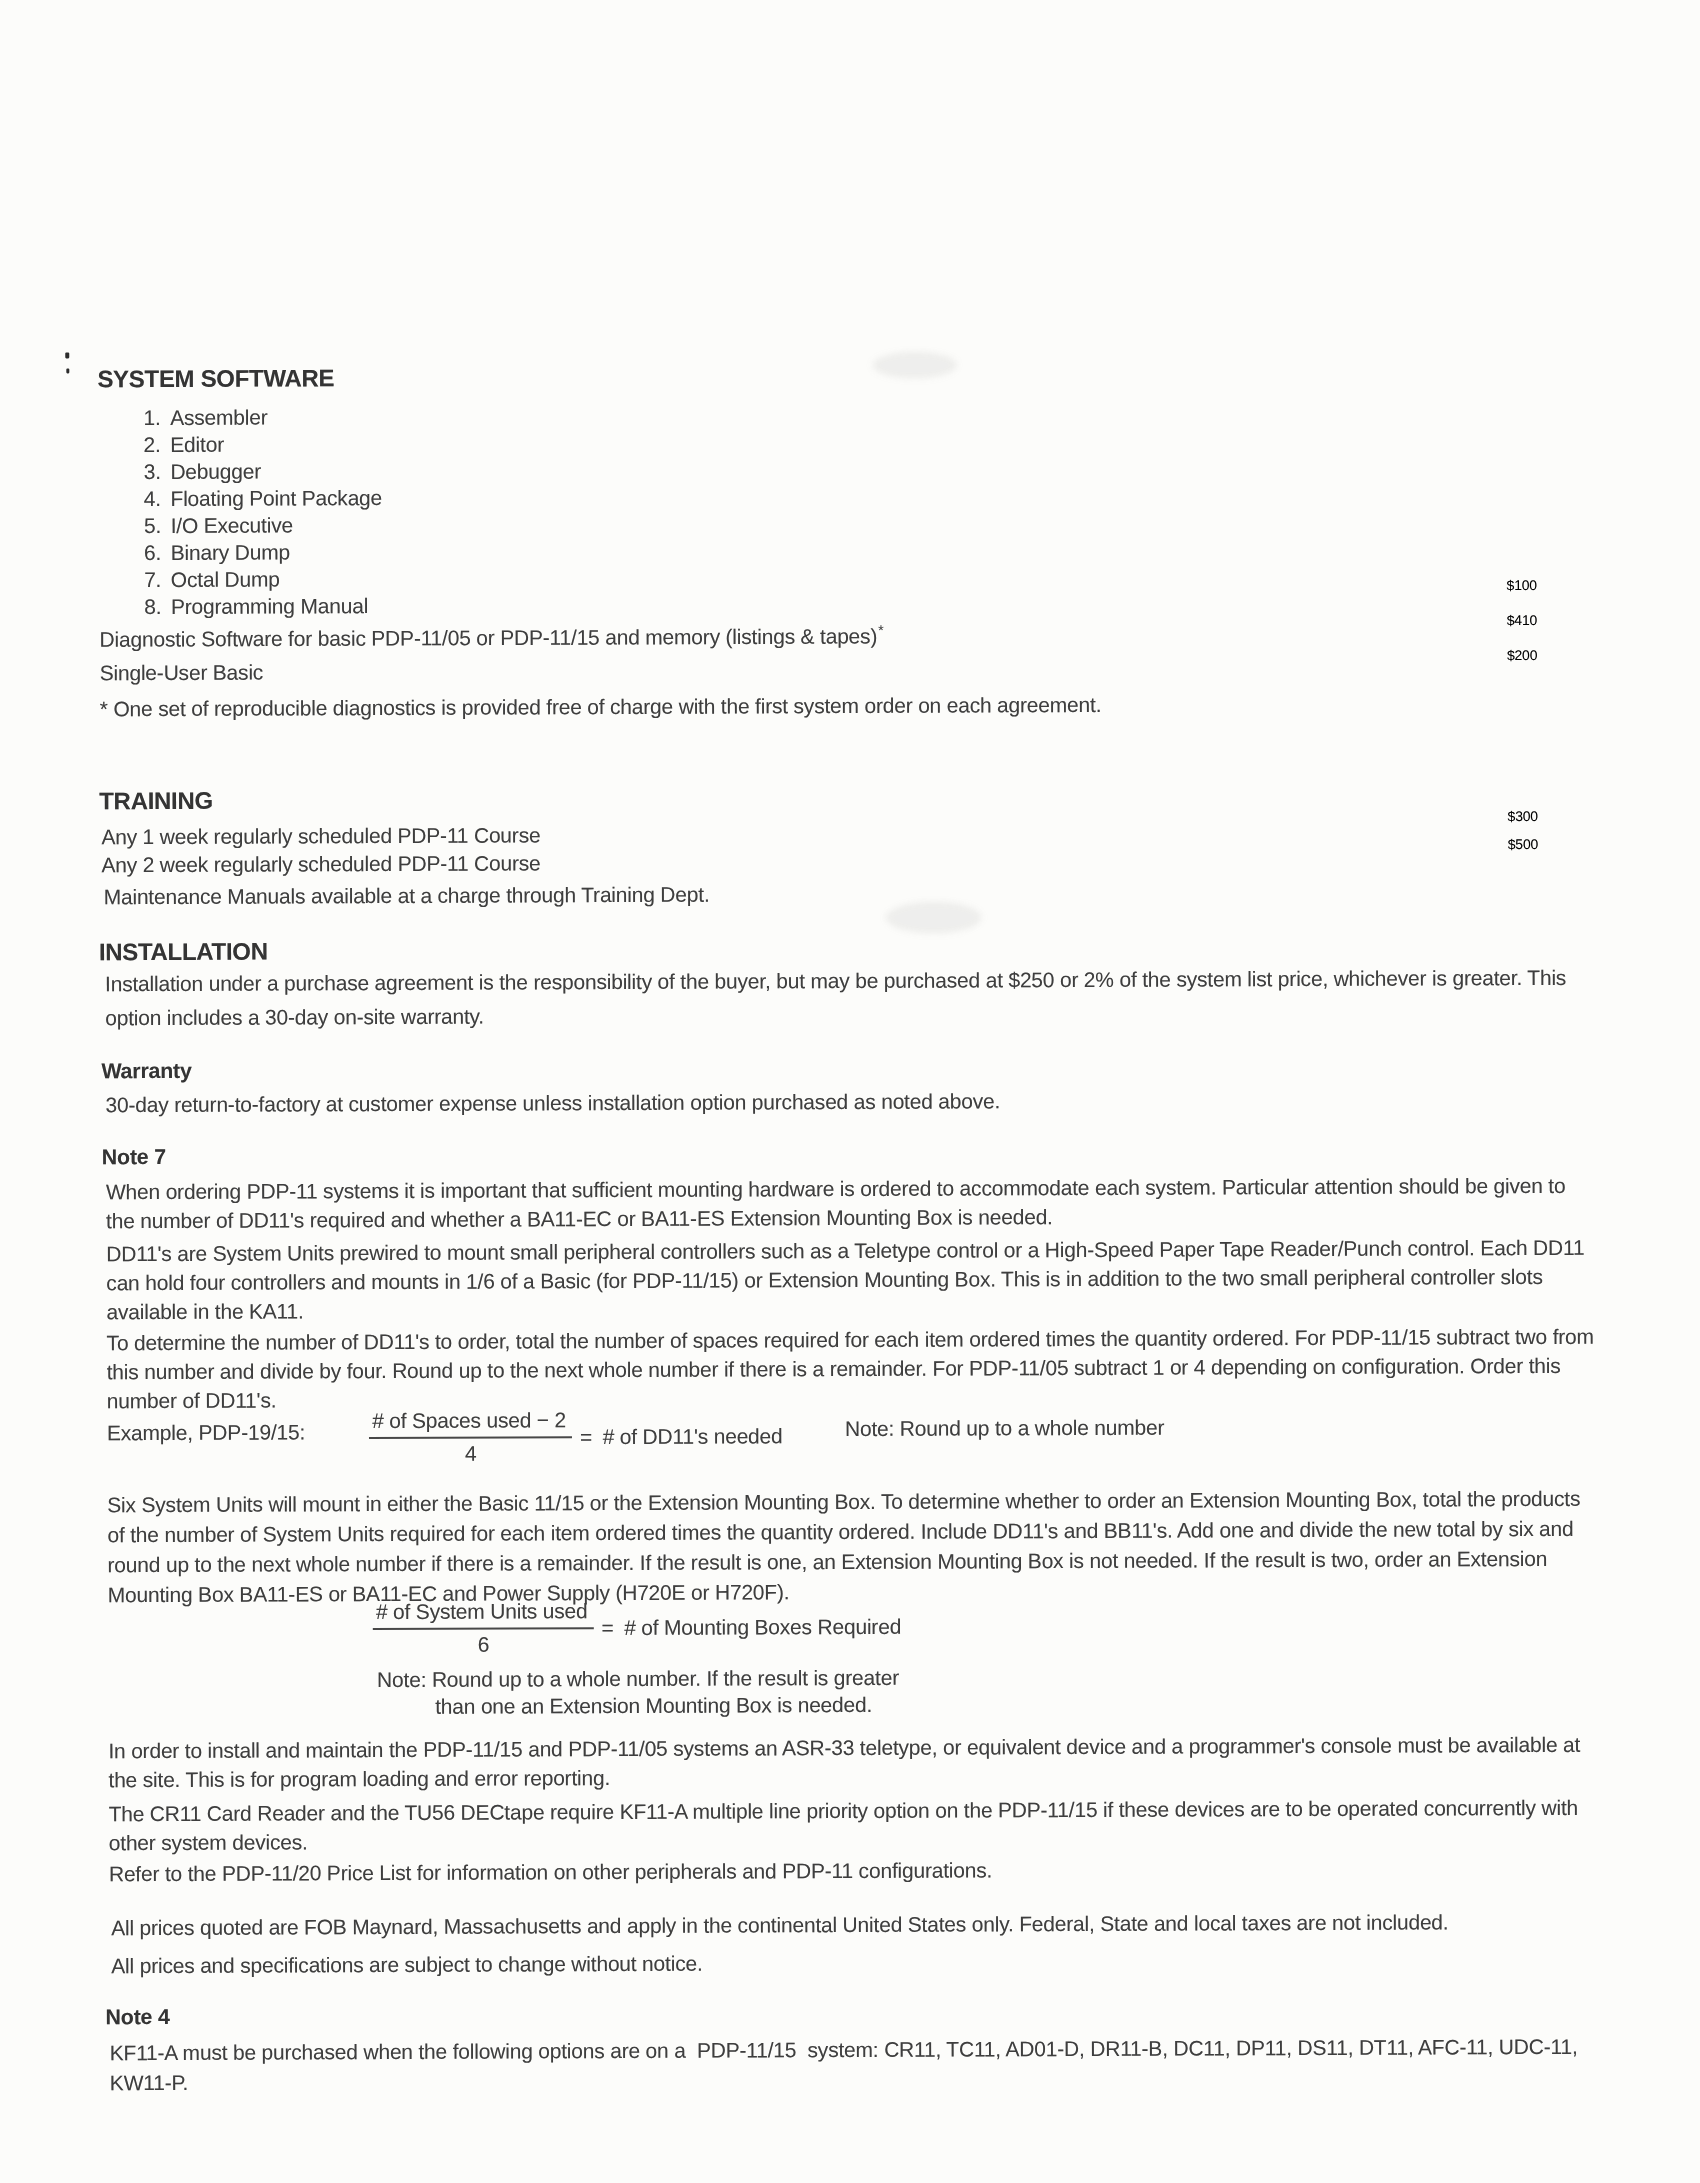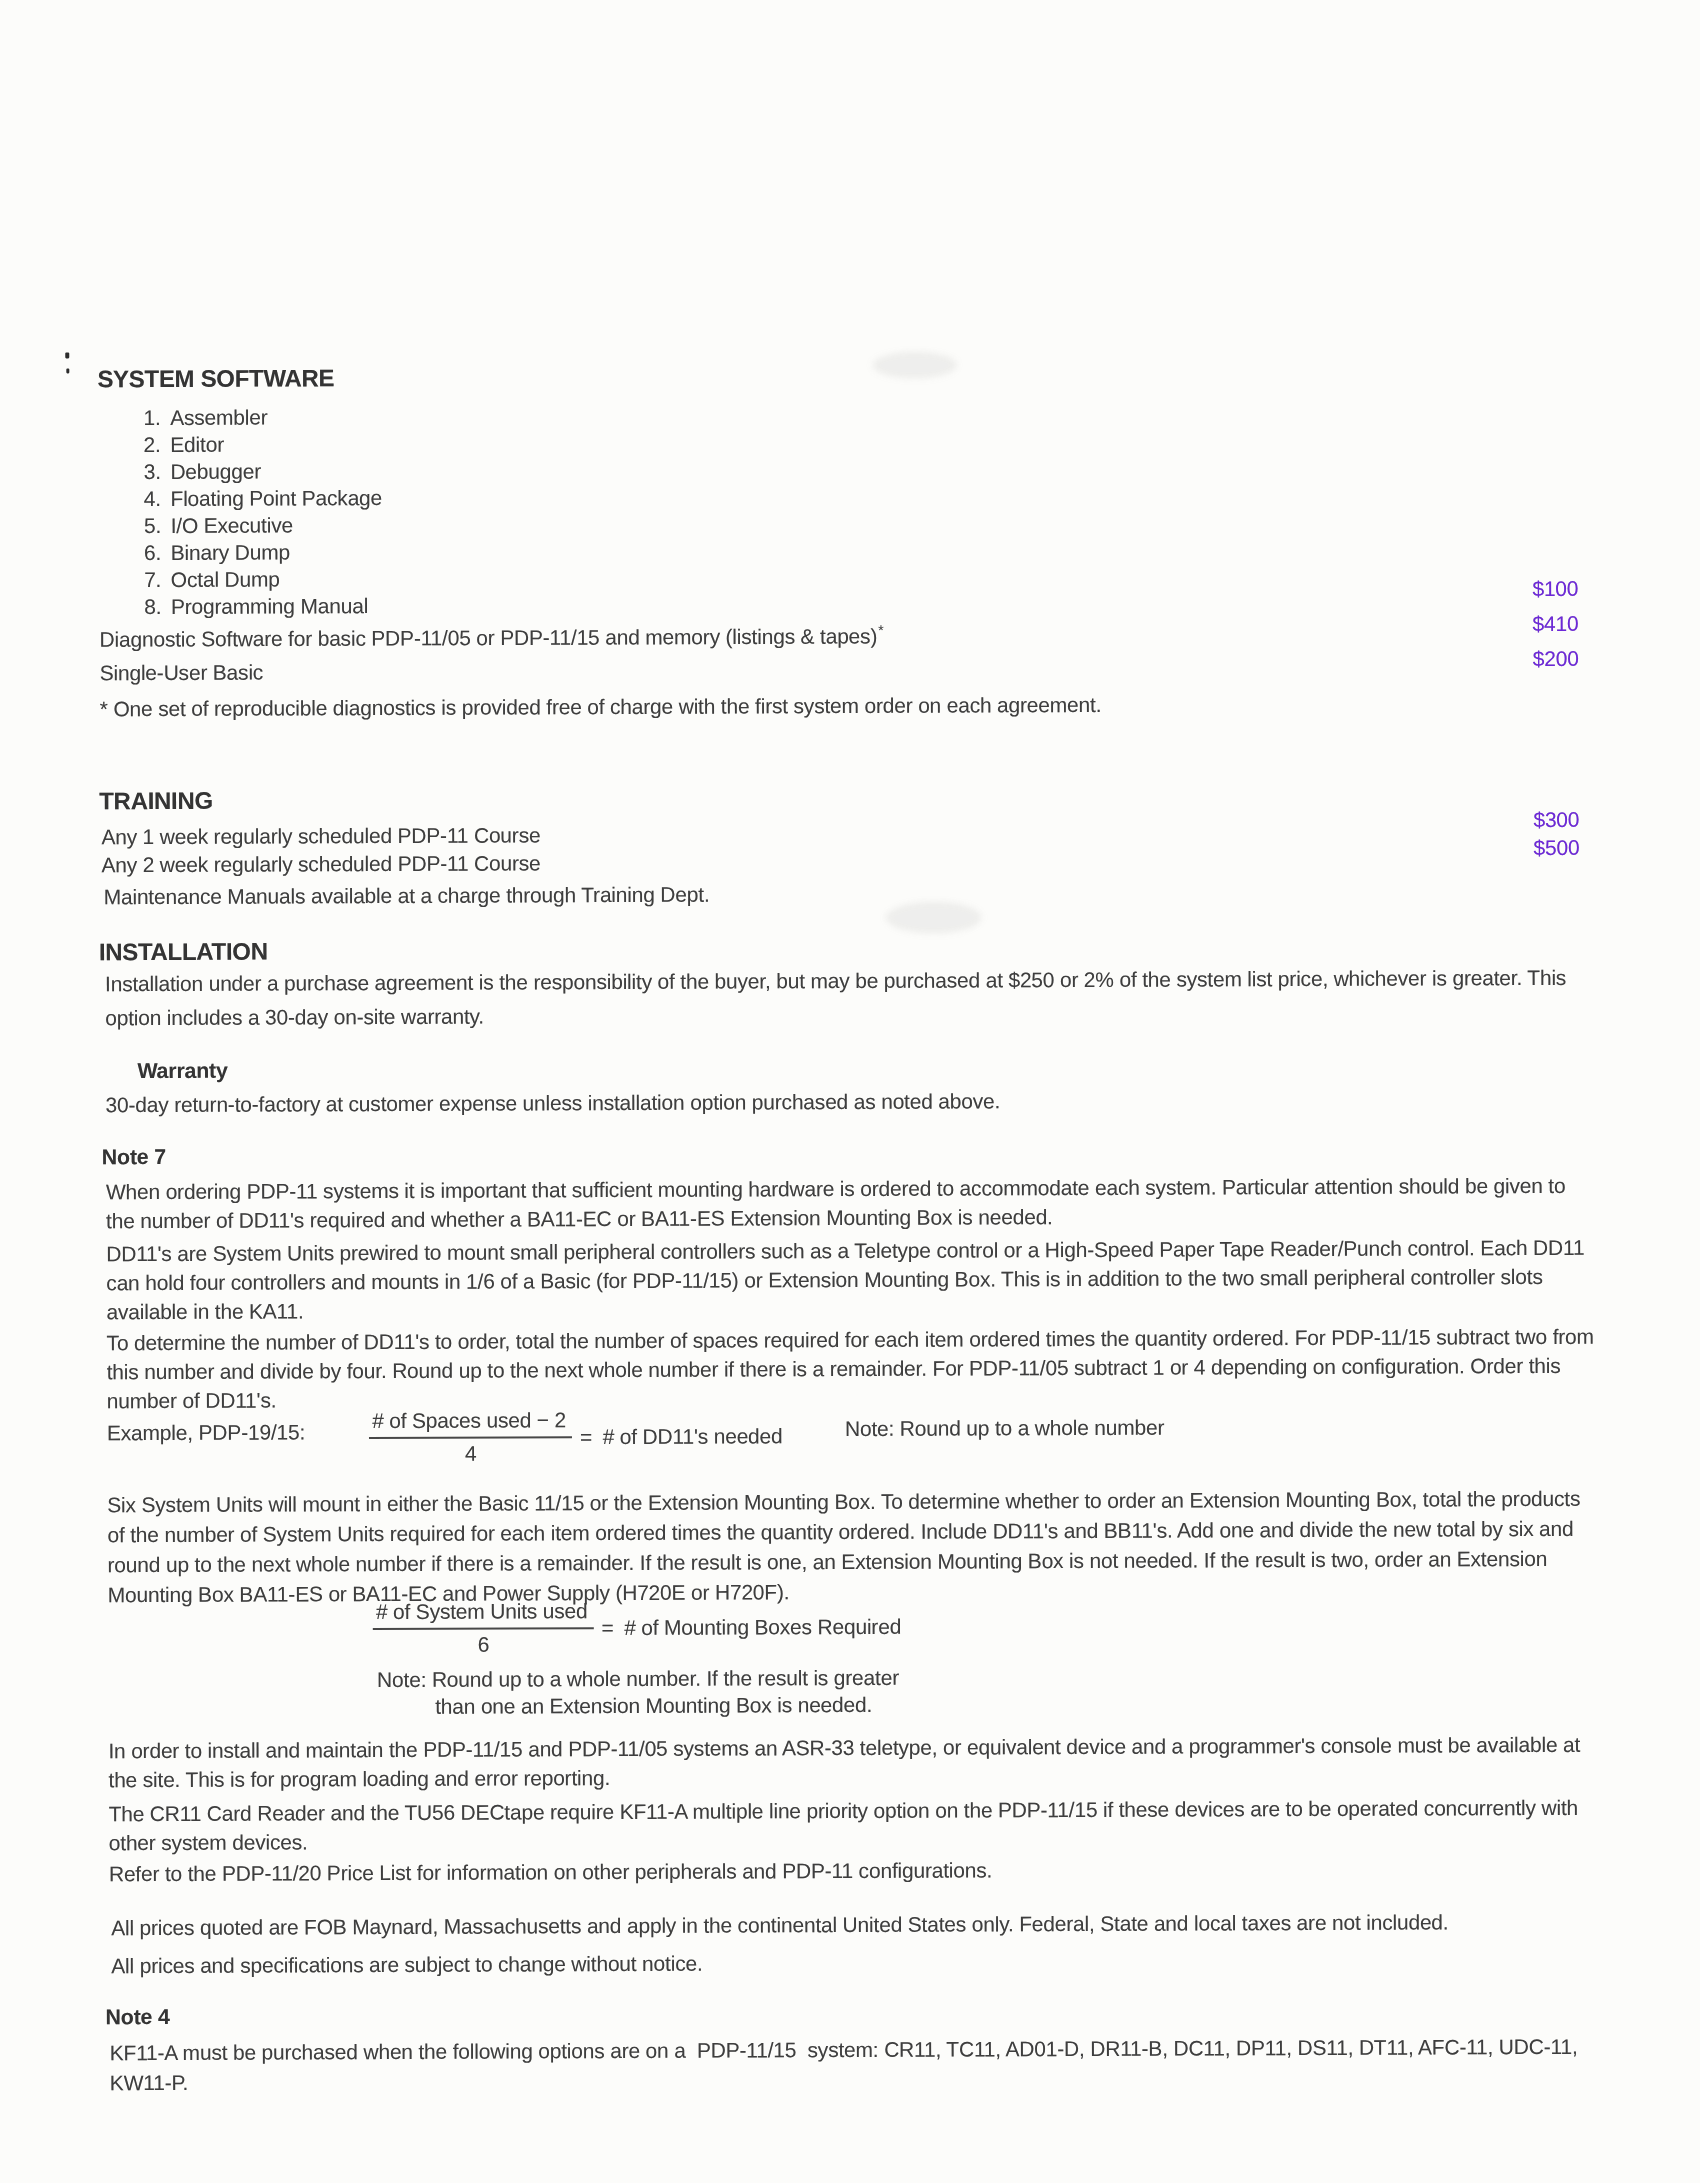--- a/index.html
+++ b/index.html
@@ -38,8 +38,8 @@
              text-shadow:0 0 0.5px rgba(62,62,62,.28); }
   .sw-num { display:inline-block; width:28px; text-align:right; margin-right:9.6px; }
 
-  .price { position:absolute; left:1467px; width:113px; text-align:right;
-           font-size:21px; letter-spacing:-0.2px; color:#6d28d9;
+  .price { position:absolute; left:1467px; width:113px; text-align:center;
+           font-size:14px; letter-spacing:-0.2px; color:#000000;
            text-shadow:0 0 0.5px rgba(60,60,60,.3); white-space:pre; }
 
   sup.fnote { font-size:14px; vertical-align:8.5px; margin-left:1.1px; }

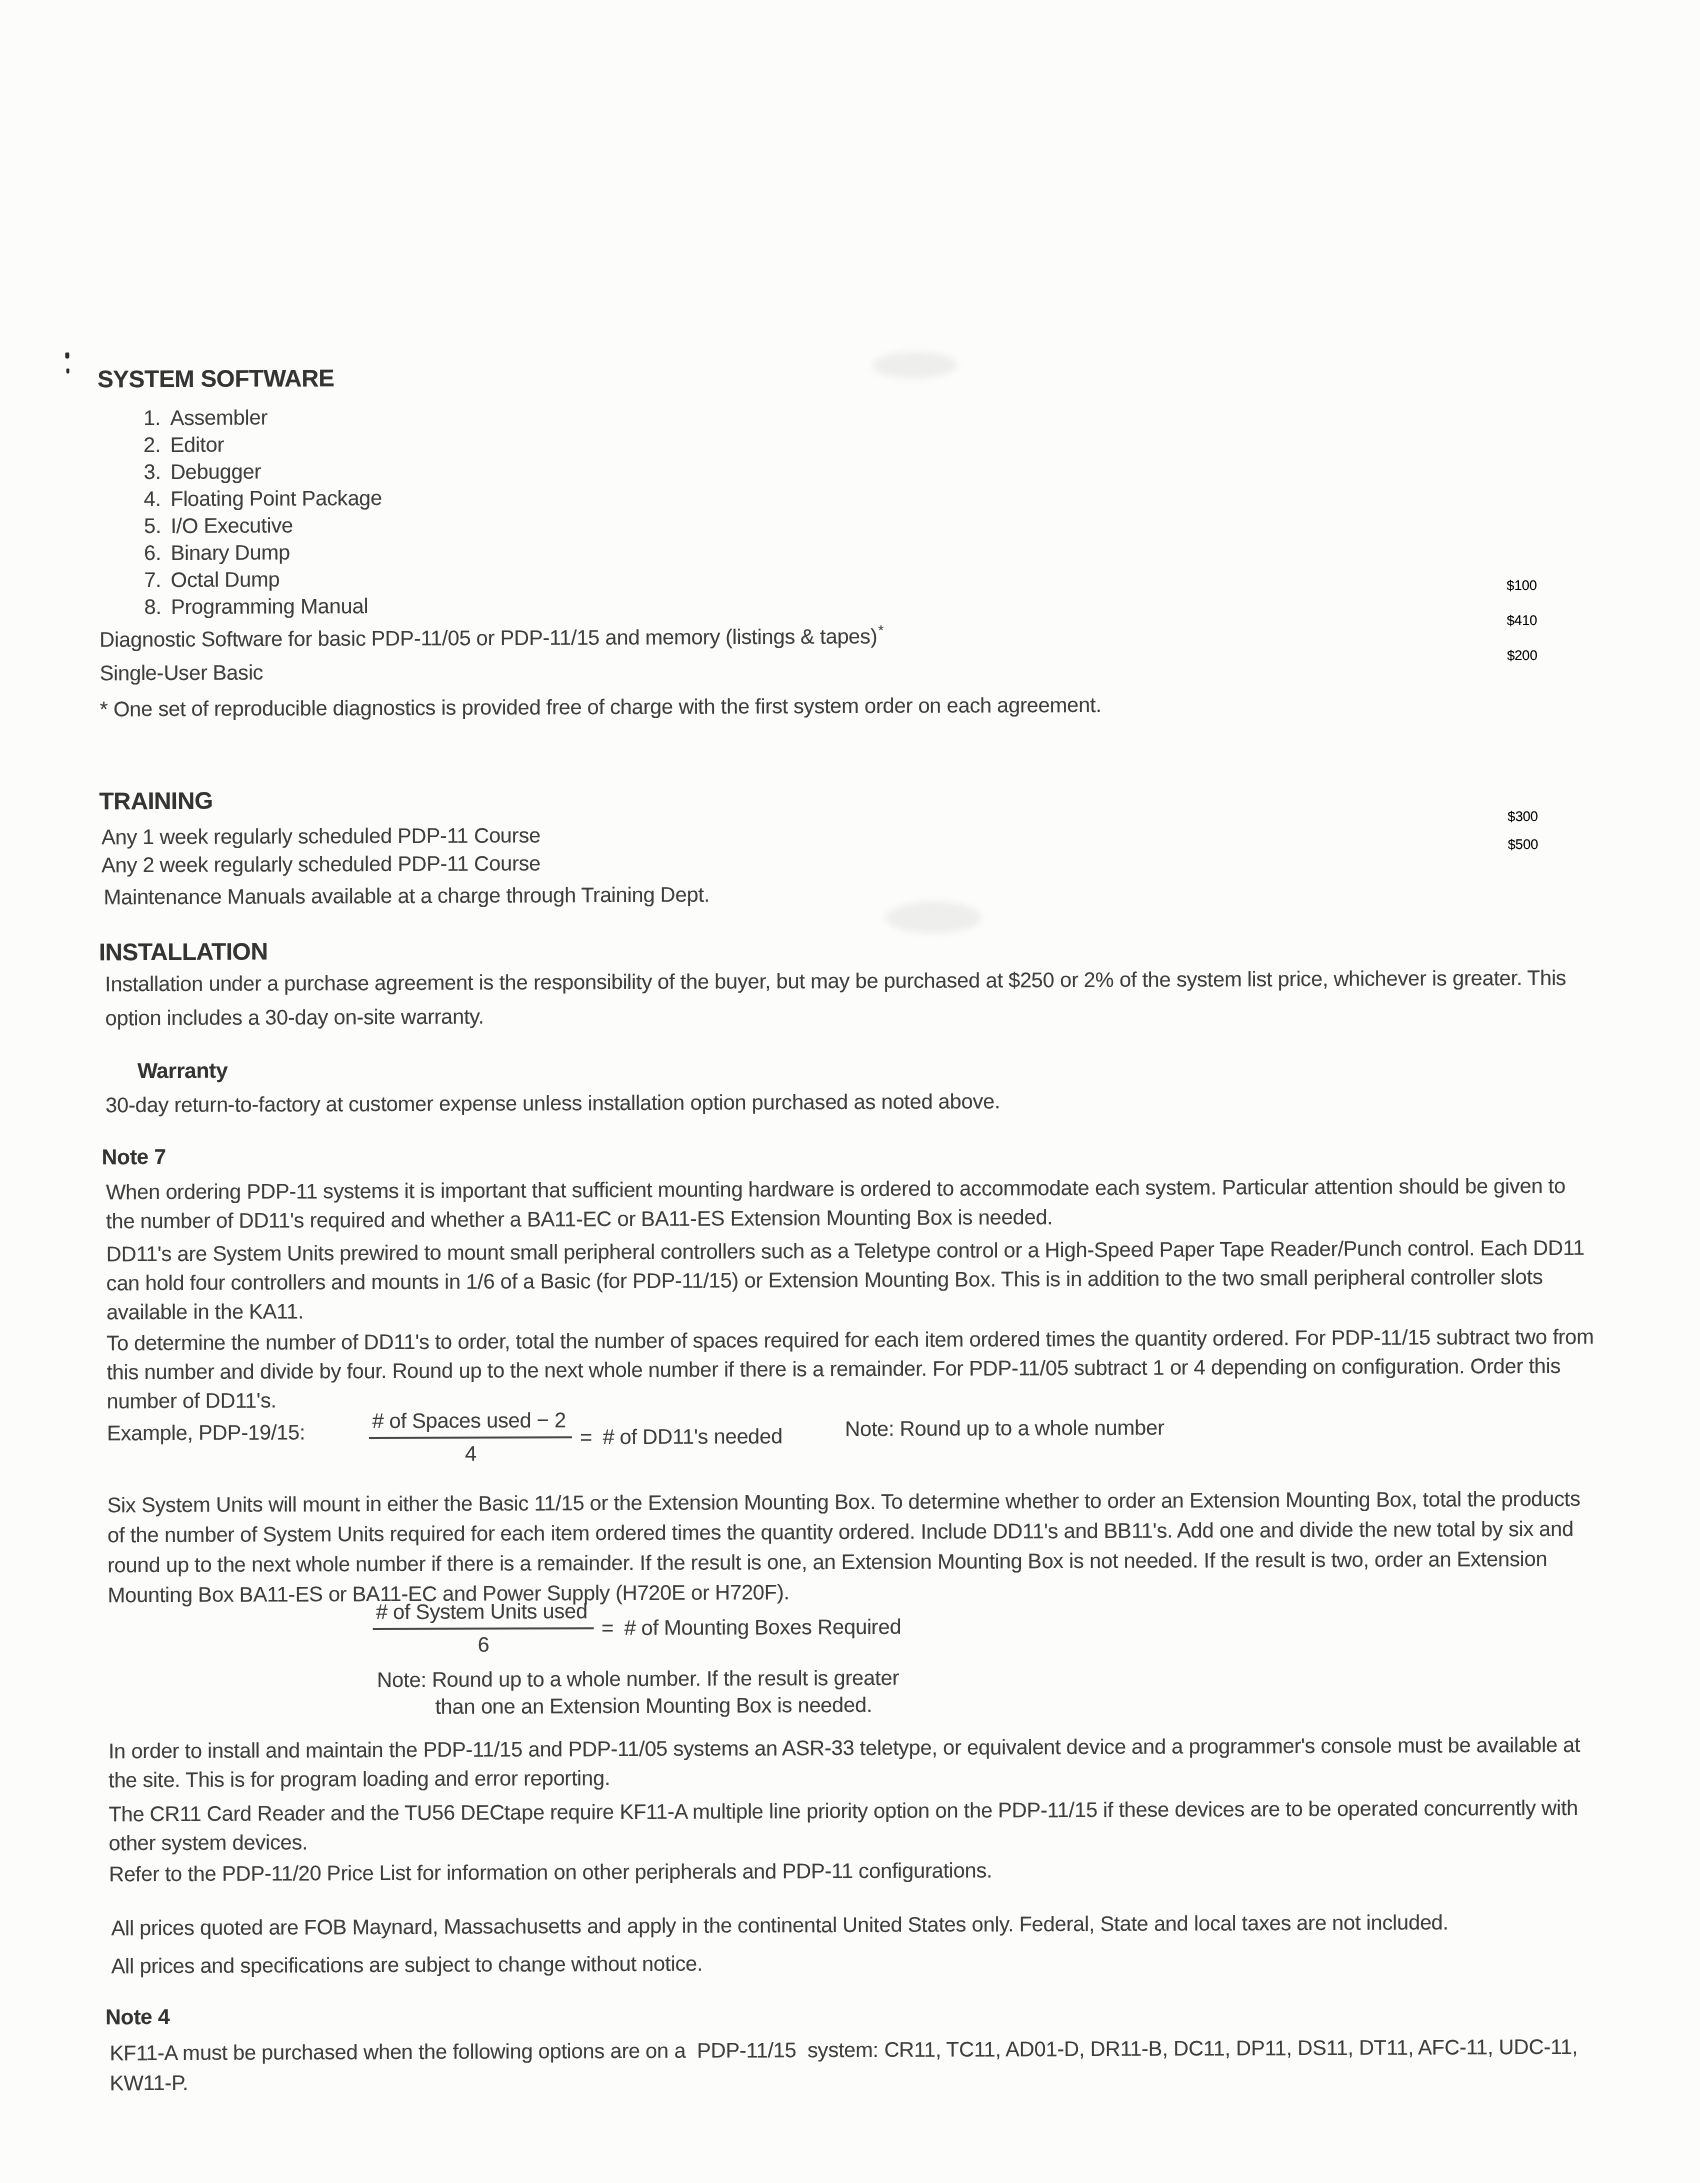--- a/index.html
+++ b/index.html
@@ -131,7 +131,7 @@
         <div class="tline">option includes a 30-day on-site warranty.</div>
       </div>
 
-    <div class="sub-heading" style="left:101px; top:1056px;margin-left:36px;">Warranty</div>
+    <div class="sub-heading" style="left:101px; top:1056px;">Warranty</div>
     <div class="line-para" style="left:105px; top:1090px;">30-day return-to-factory at customer expense unless installation option purchased as noted above.</div>
 
     <div class="sub-heading" style="left:101px; top:1142px;">Note 7</div>

